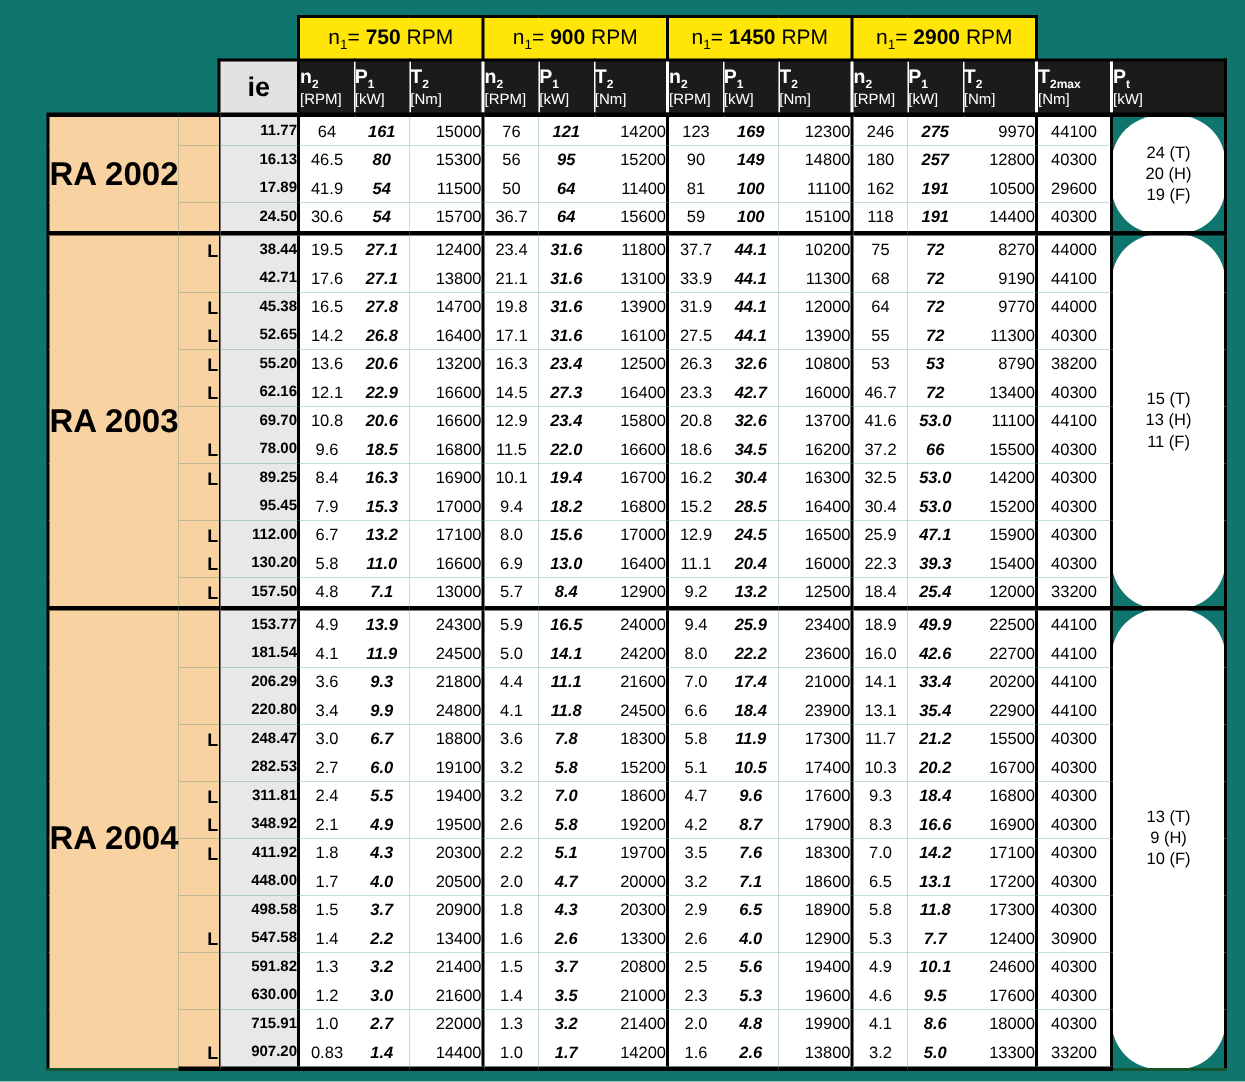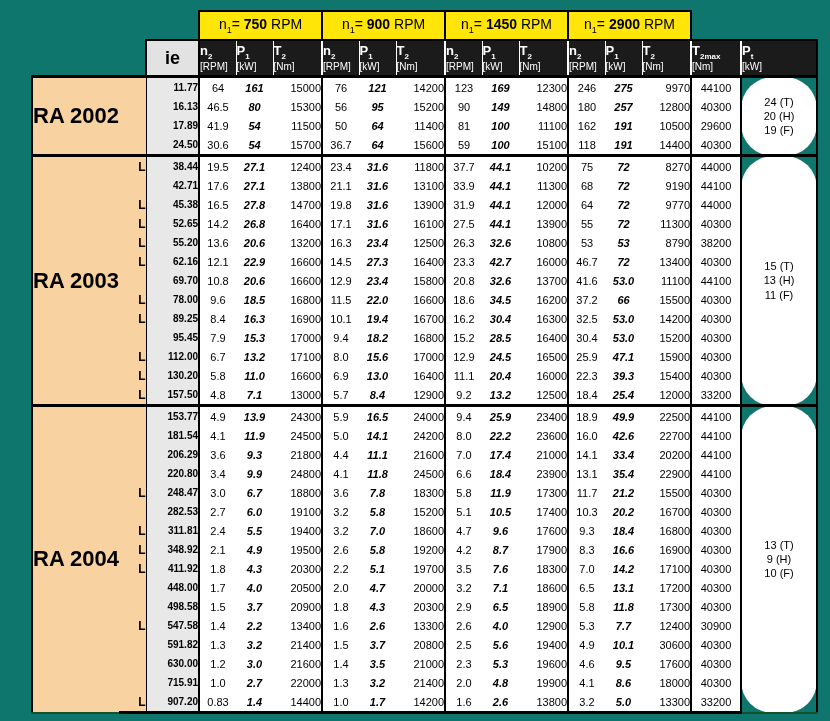--- a/index.html
+++ b/index.html
@@ -619,7 +619,7 @@
           <td class="t2">19400</td>
           <td class="n2 gs">4.9</td>
           <td class="p1">10.1</td>
-          <td class="t2">30600</td>
+          <td class="t2">24600</td>
           <td class="t2max-cell">40300</td>
         </tr>
         <tr>

